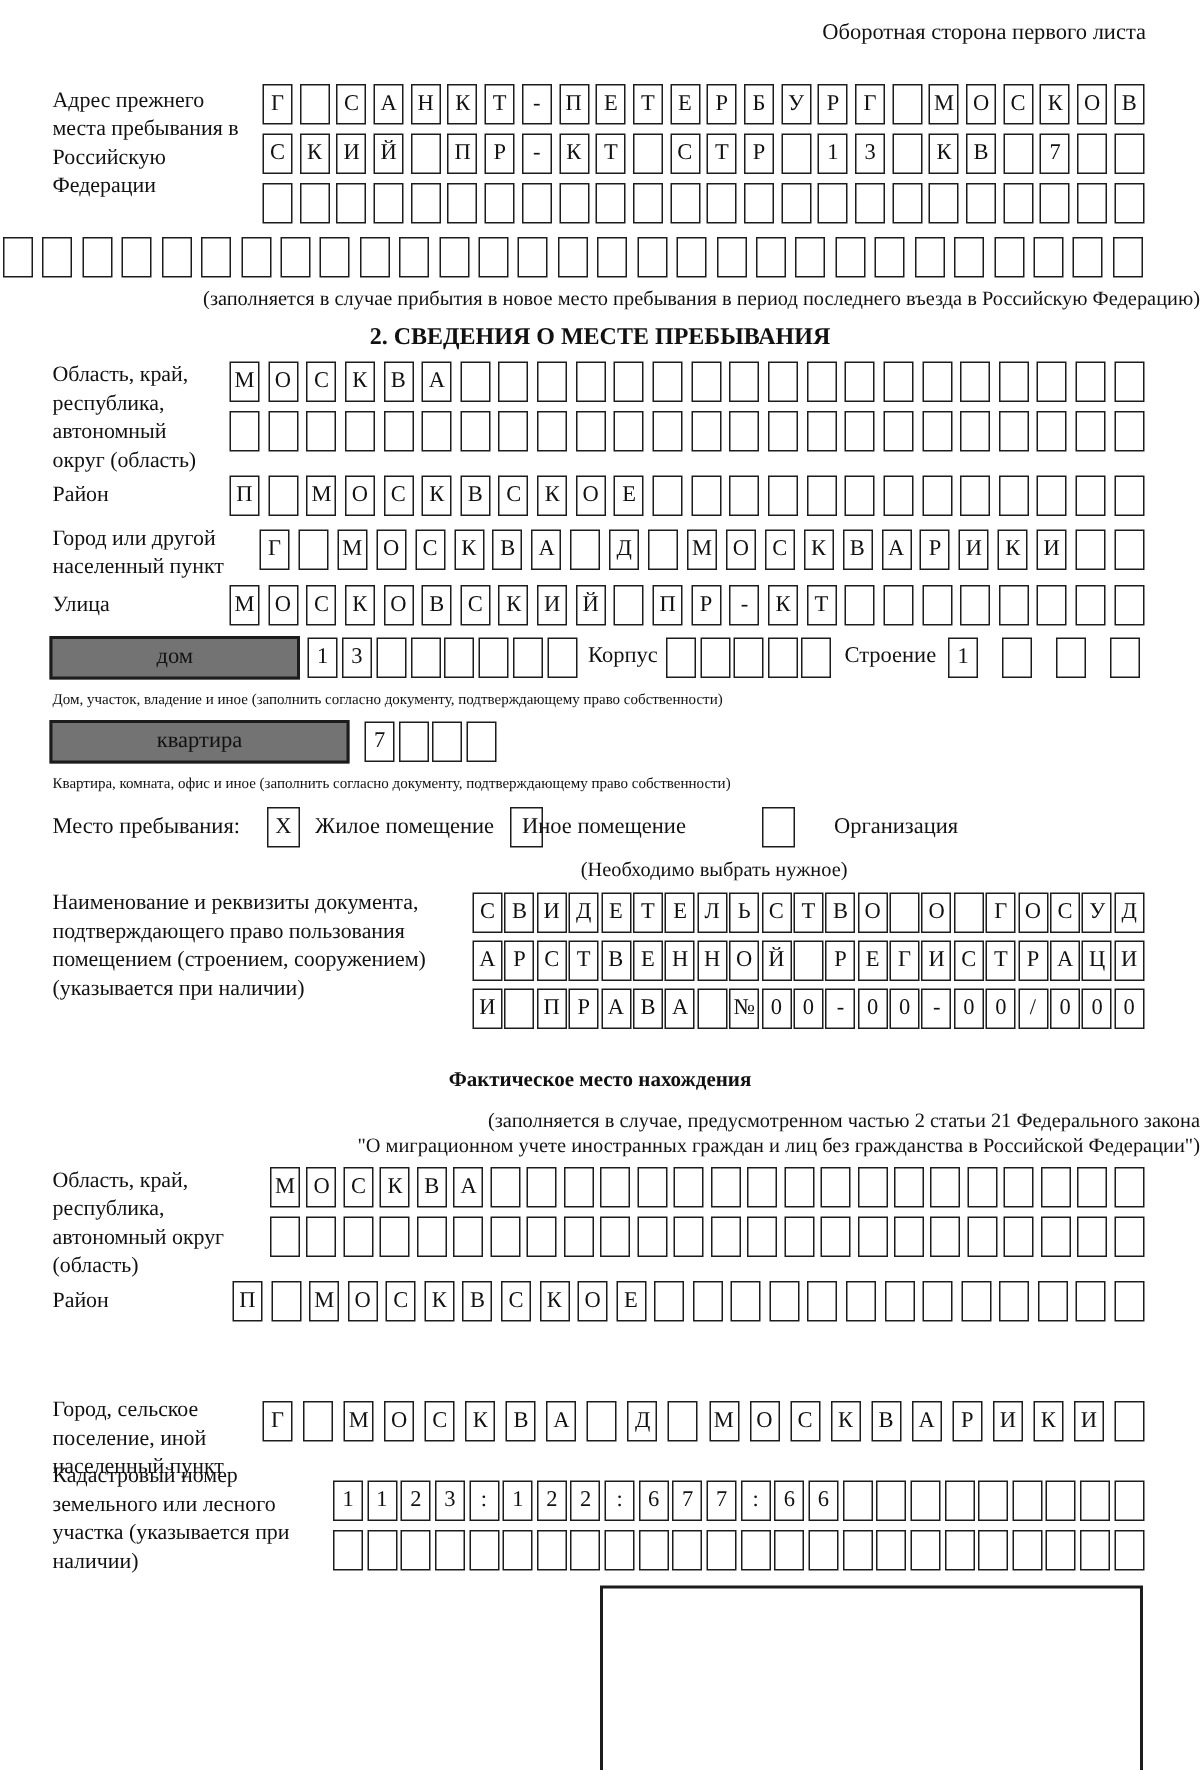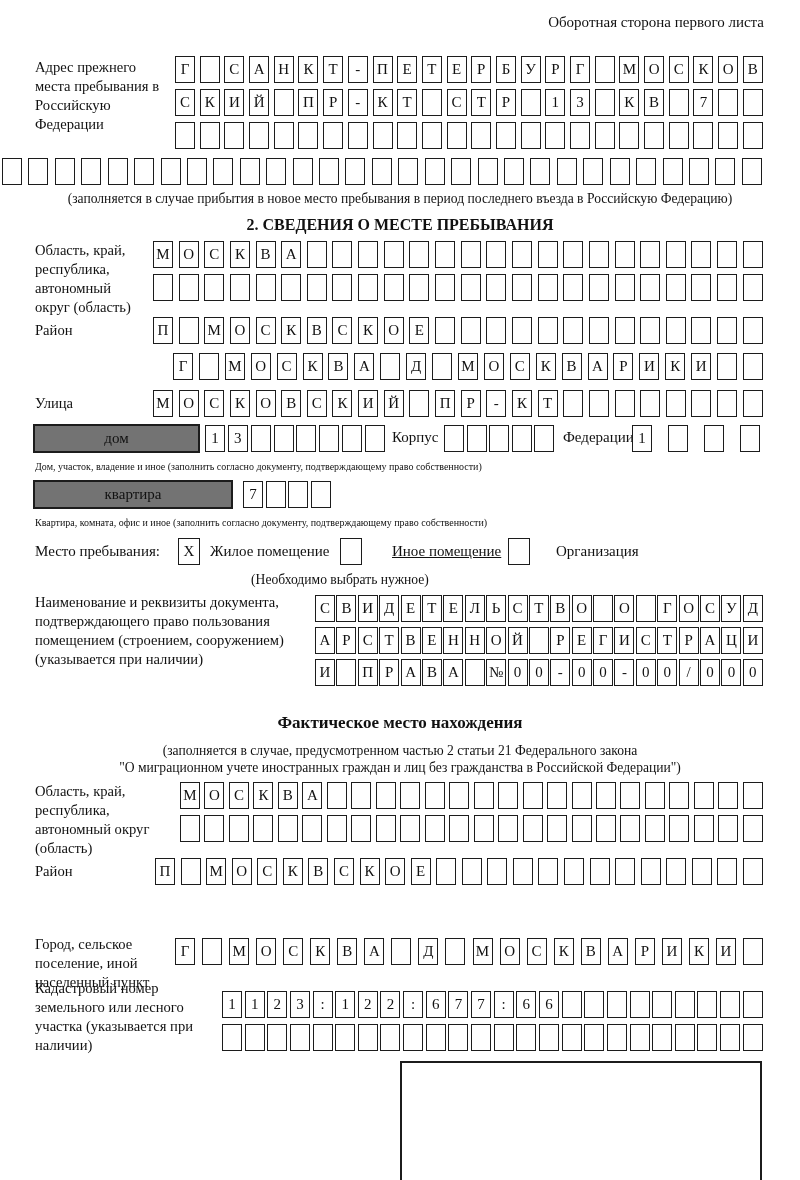--- a/index.html
+++ b/index.html
@@ -17,7 +17,7 @@
     display:flex;align-items:center;justify-content:center;
     font-size:15px;line-height:1;background:#fff;
   }
-  .notetext{text-align:center;font-size:13.6px;line-height:17px;}
+  .notetext{text-align:right;font-size:13.6px;line-height:17px;}
   .sectitle{text-align:center;font-weight:bold;font-size:16px;}
   .widebox{
     box-sizing:border-box;position:absolute;height:29px;border:2px solid #1c1c1c;

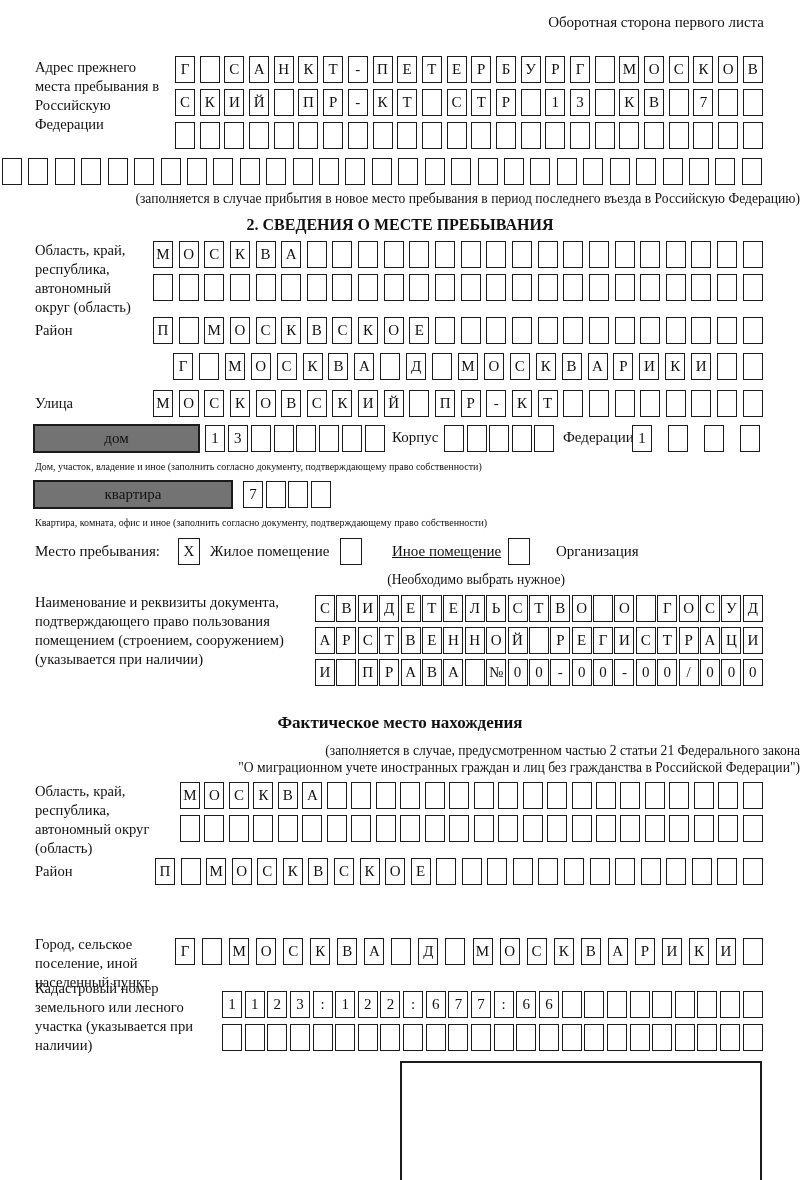--- a/index.html
+++ b/index.html
@@ -241,6 +241,7 @@
 </div>
 
 <div class="fgroup" style="height:40px;">
+  <div class="flabel" style="width:138px;">Город или другой населенный пункт</div>
   <div class="cells" style="left:173px;width:590px;top:3px;">
       <div class="cell">Г</div>
       <div class="cell"></div>

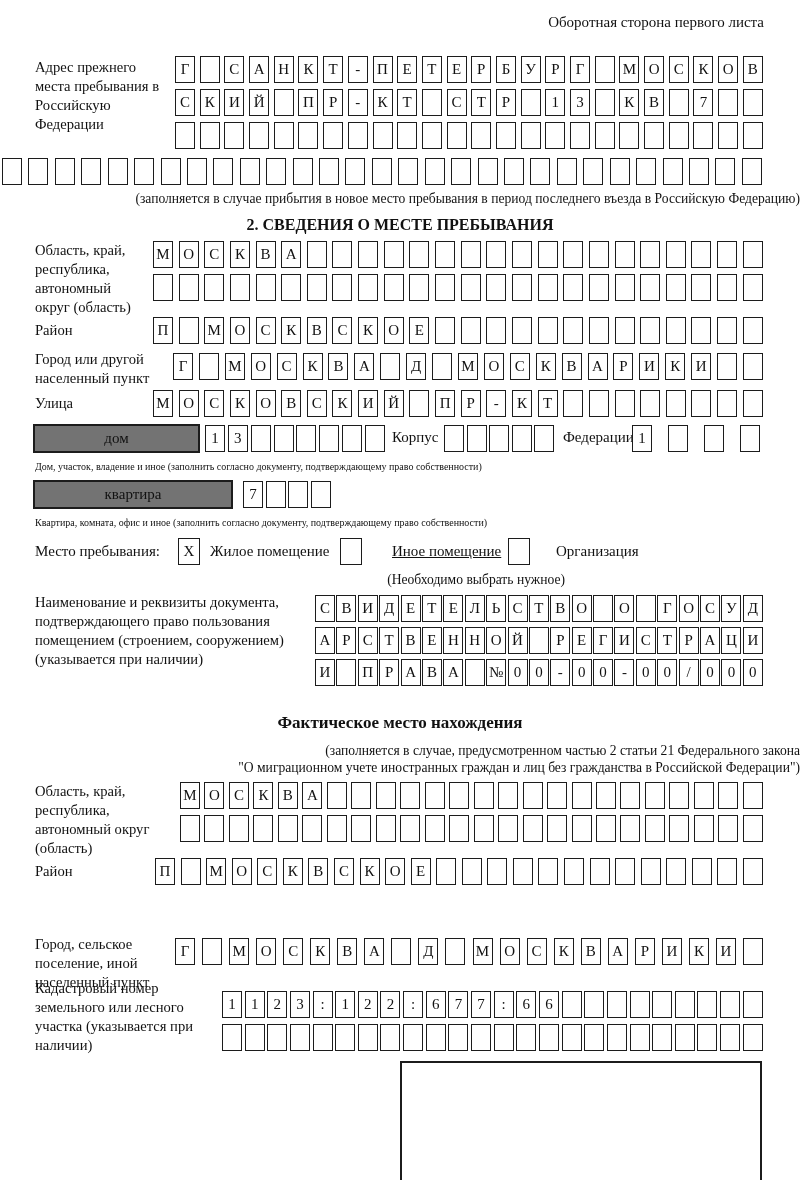--- a/index.html
+++ b/index.html
@@ -319,7 +319,7 @@
       <div class="cell"></div>
       <div class="cell"></div>
     </div>
-  <div class="inlinelbl" style="left:563px;">Федерации</div>
+  <div class="inlinelbl" style="left:563px;">Строение</div>
   <div class="cells" style="left:632px;width:128px;top:1px;">
       <div class="cell">1</div>
       <div class="cell"></div>

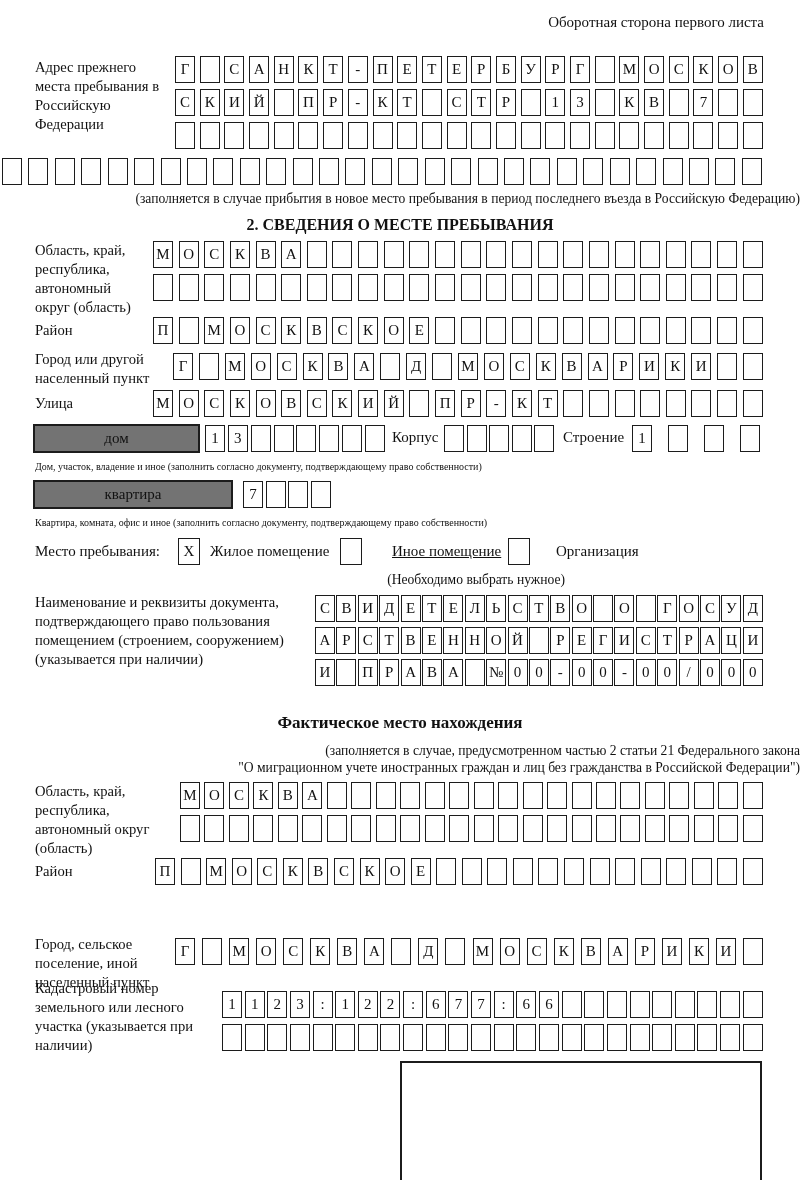--- a/index.html
+++ b/index.html
@@ -345,7 +345,7 @@
   <div class="chk" style="left:178px;top:0;">X</div>
   <div class="inlinelbl" style="left:210px;text-align:right;">Жилое помещение</div>
   <div class="chk" style="left:340px;top:0;"></div>
-  <div class="inlinelbl" style="left:392px;text-decoration:underline;">Иное помещение</div>
+  <div class="inlinelbl" style="left:348px;">Иное помещение</div>
   <div class="chk" style="left:508px;top:0;"></div>
   <div class="inlinelbl" style="left:556px;">Организация</div>
 </div>

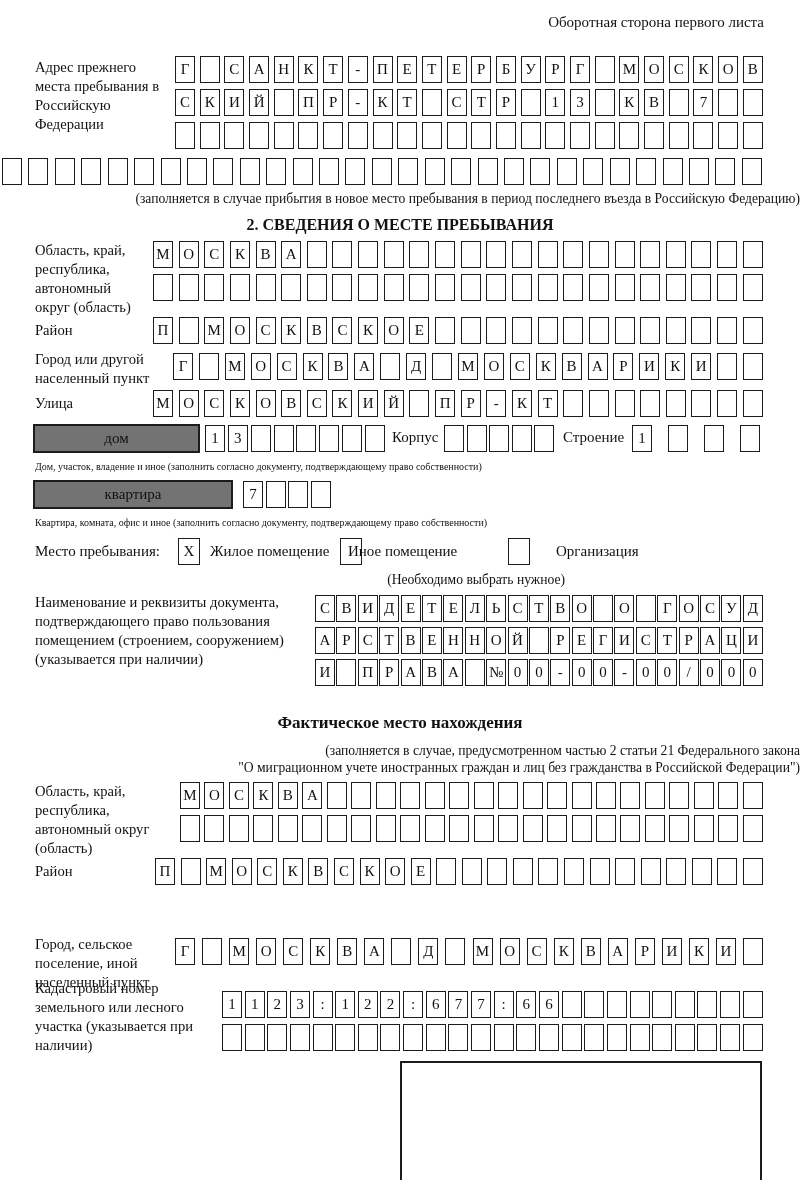--- a/index.html
+++ b/index.html
@@ -424,7 +424,7 @@
     </div>
 </div>
 
-<div class="sectitle" style="font-size:17px;margin-top:2px;">Фактическое место нахождения</div>
+<div class="sectitle" style="font-size:14px;margin-top:2px;">Фактическое место нахождения</div>
 <div class="notetext" style="margin-top:9px;">(заполняется в случае, предусмотренном частью 2 статьи 21 Федерального закона</div>
 <div class="notetext">"О миграционном учете иностранных граждан и лиц без гражданства в Российской Федерации")</div>
 

